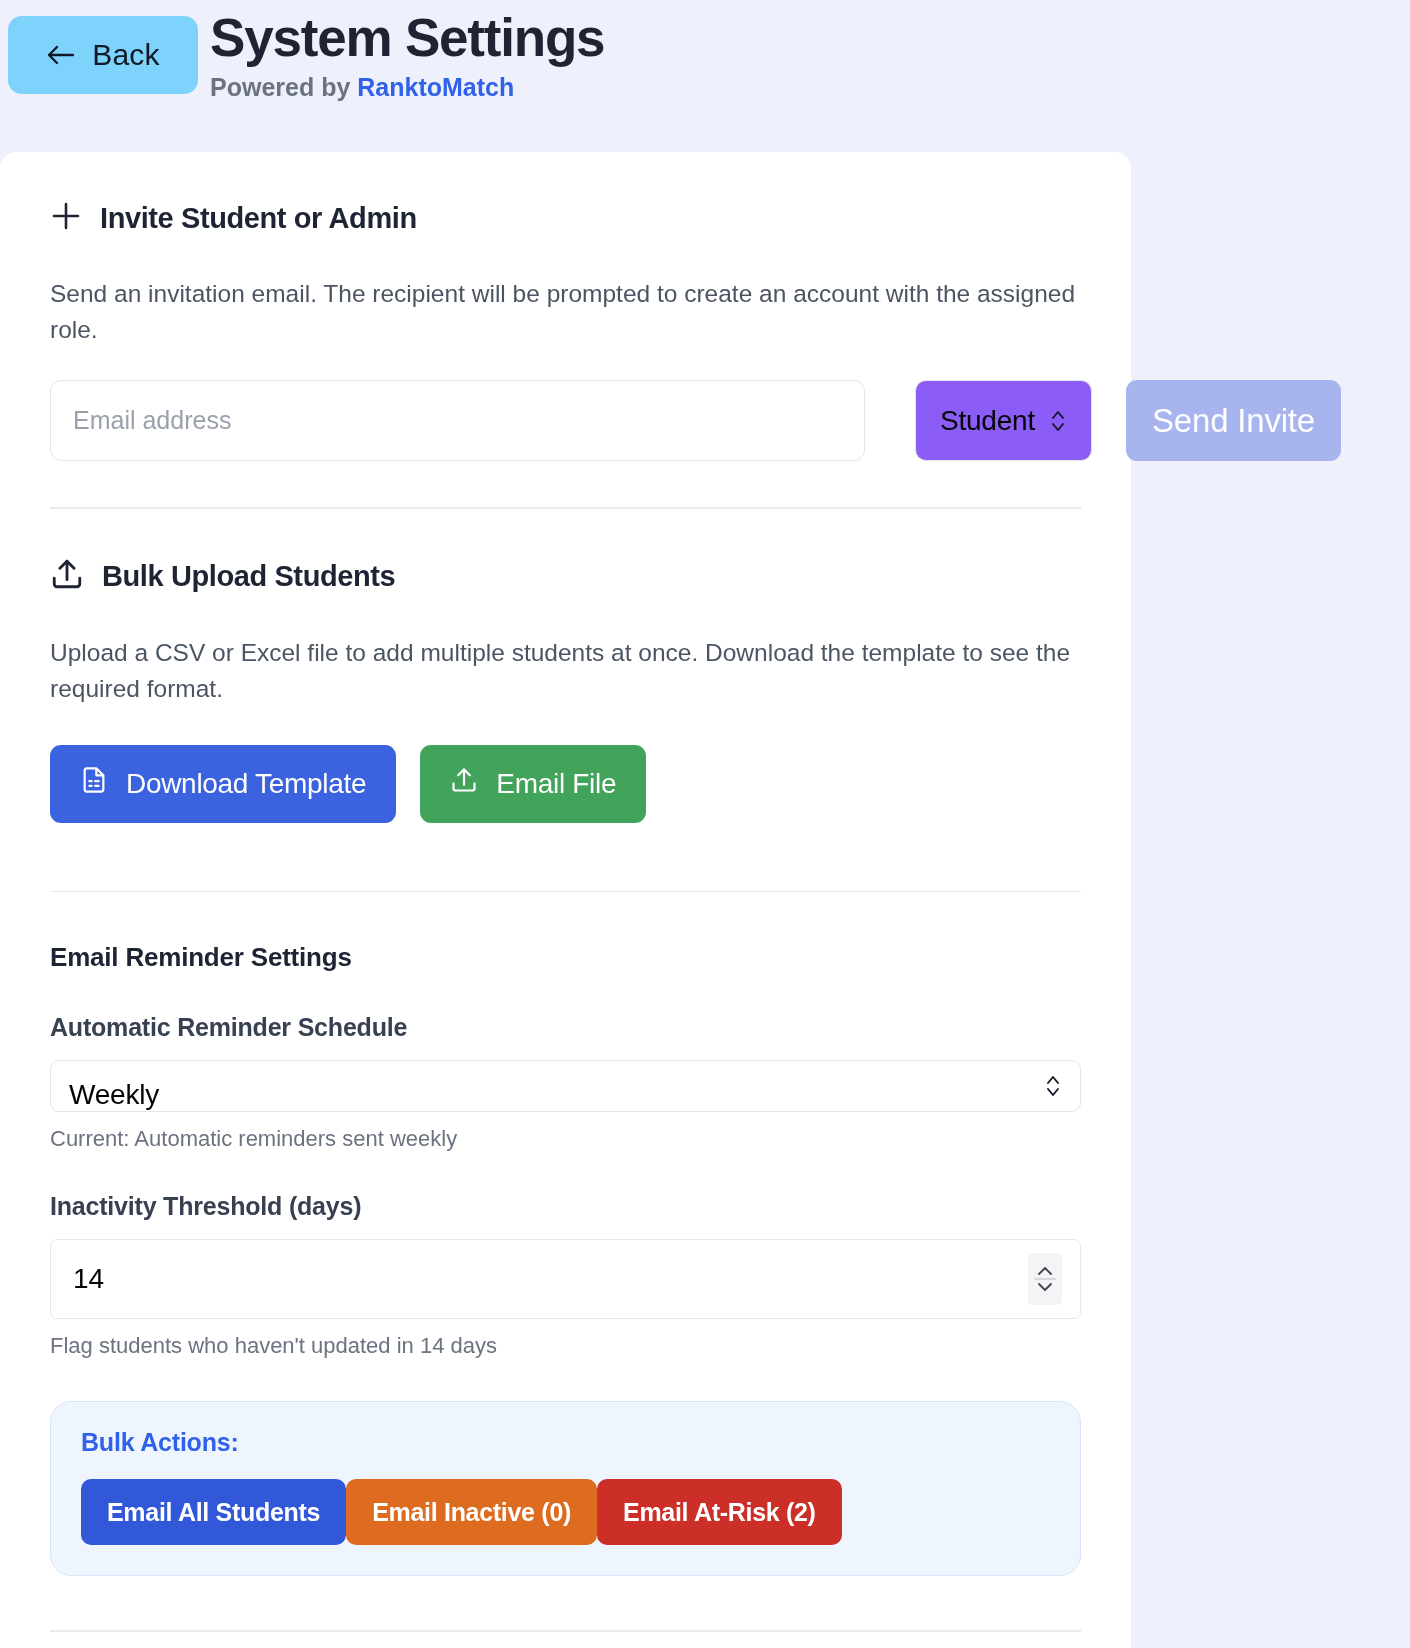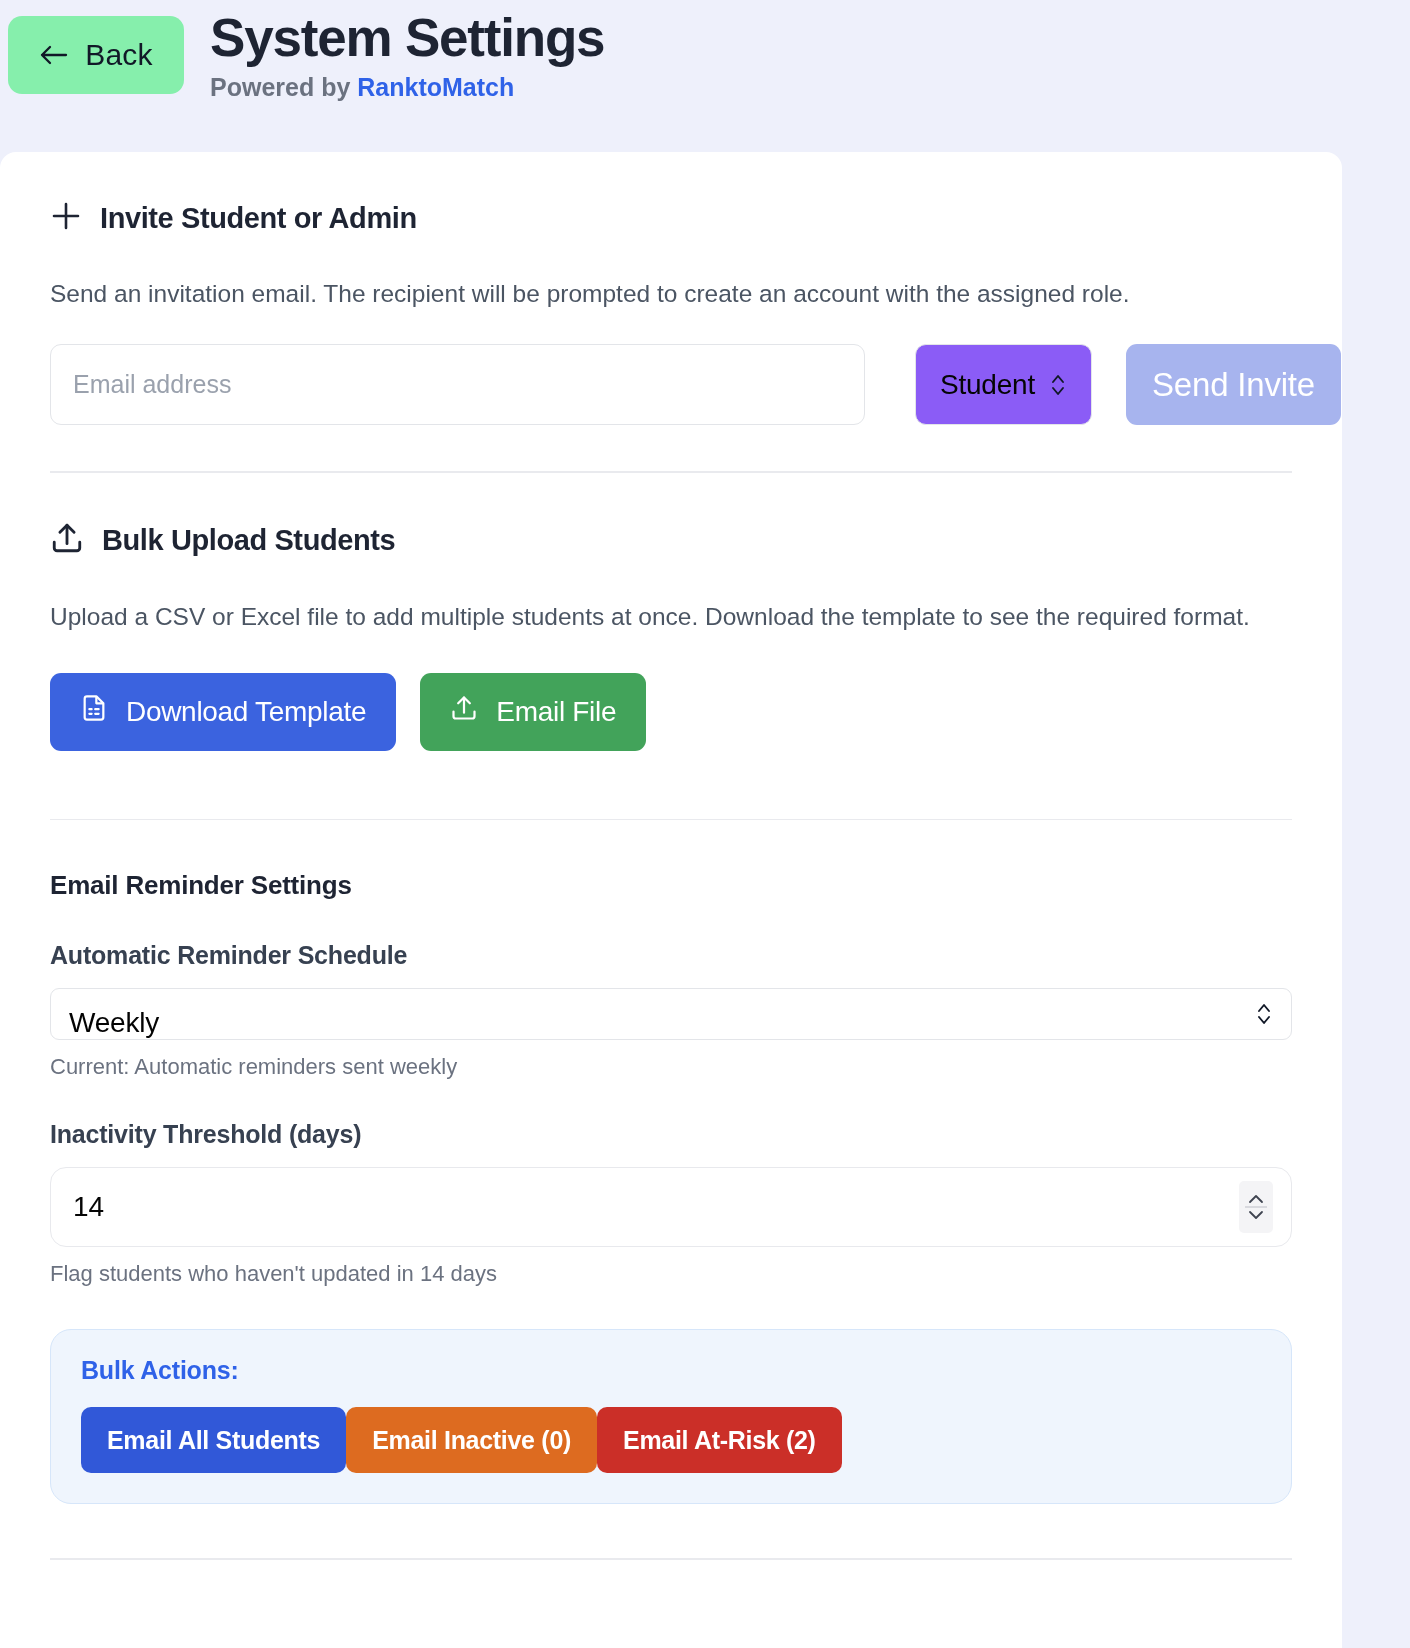--- a/index.html
+++ b/index.html
@@ -24,9 +24,9 @@
     position: absolute;
     left: 8px;
     top: 16px;
-    width: 176px;
+    width: 190px;
     height: 78px;
-    background: #86efac;
+    background: #7dd3fc;
     border: none;
     border-radius: 14px;
     display: flex;

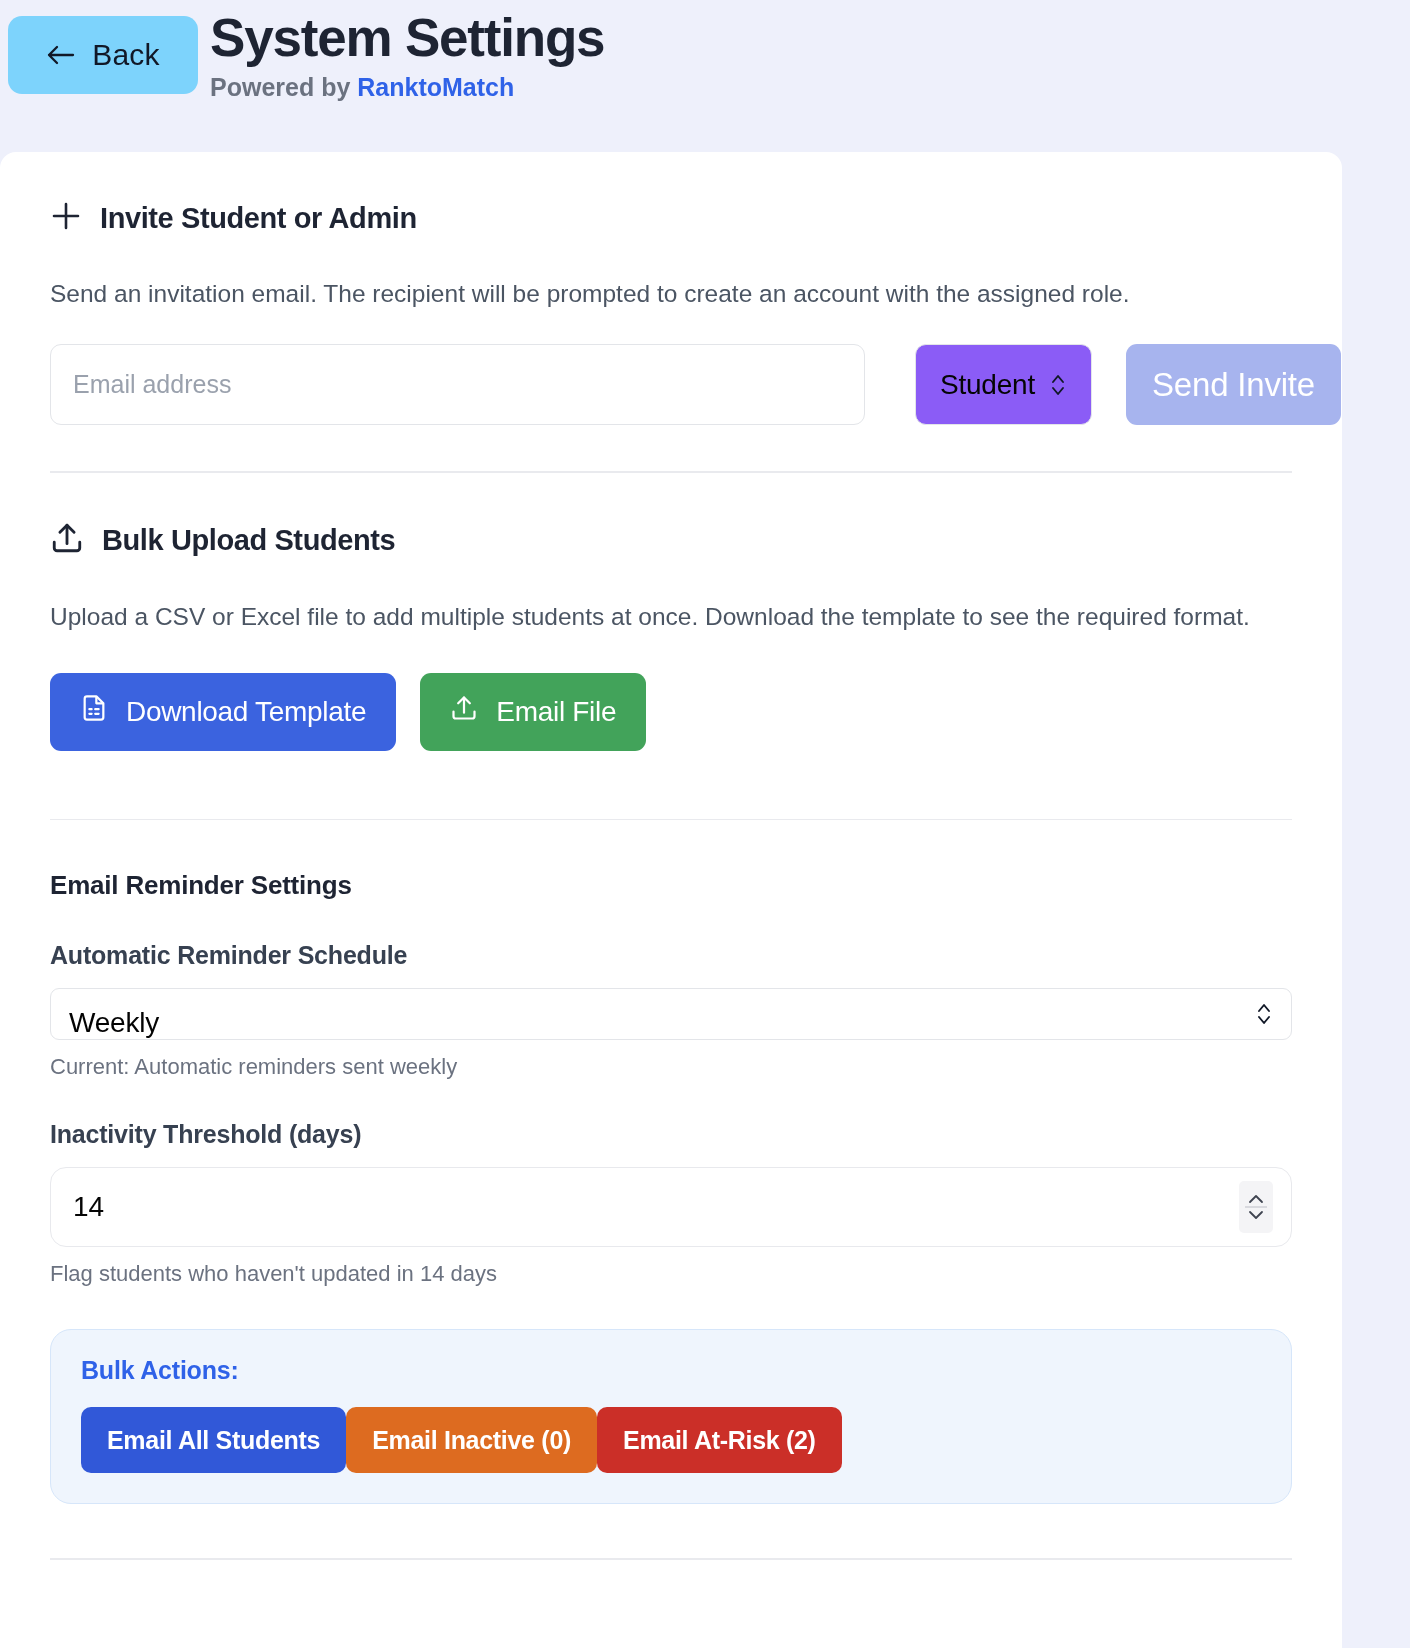--- a/index.html
+++ b/index.html
@@ -75,7 +75,7 @@
     position: absolute;
     left: 0;
     top: 152px;
-    width: 1342px;
+    width: 1131px;
     min-height: 1496px;
     background: #ffffff;
     border-radius: 16px 16px 0 0;

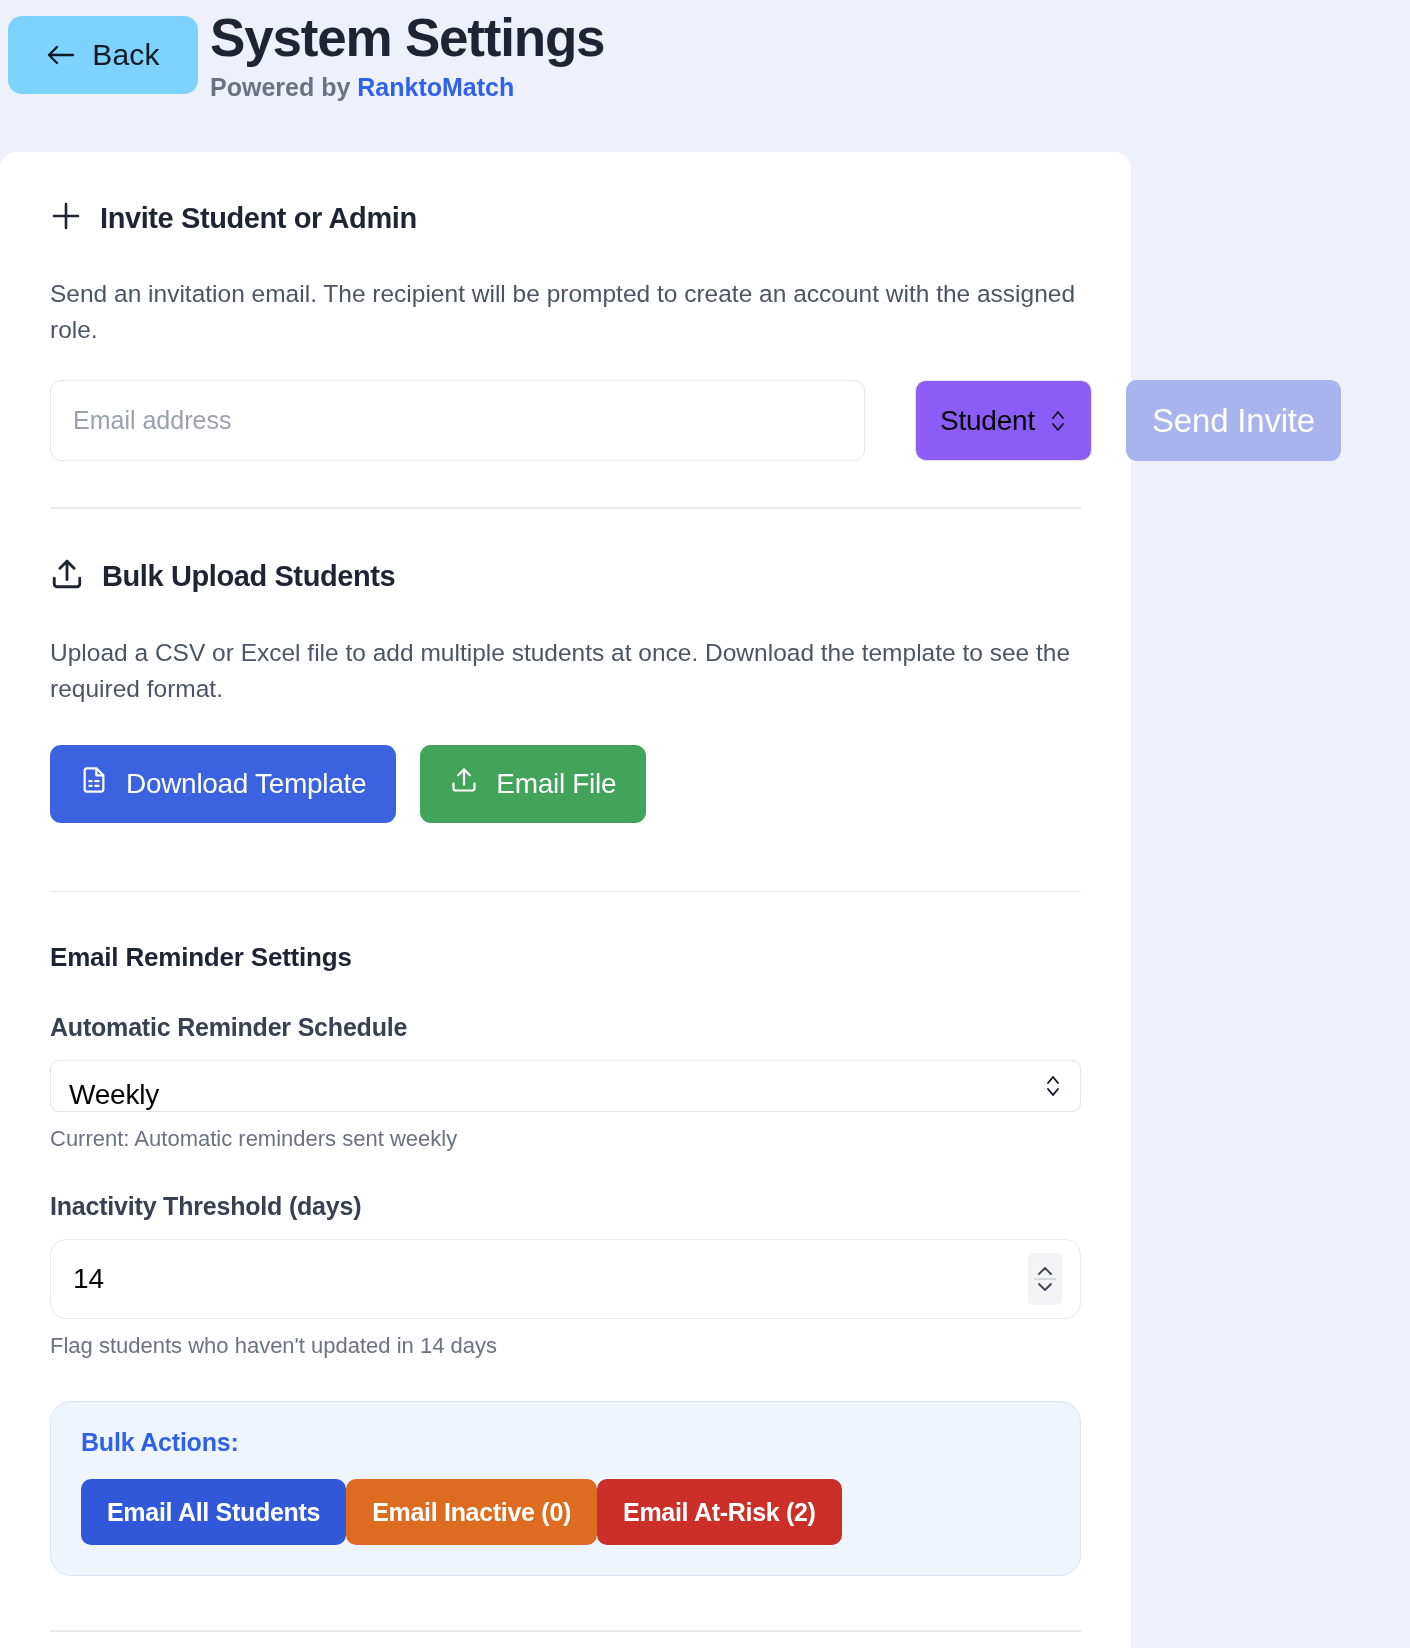--- a/index.html
+++ b/index.html
@@ -236,7 +236,7 @@
     margin-top: 18px;
     height: 80px;
     border: 1.6px solid #e8e9ed;
-    border-radius: 16px;
+    border-radius: 7px;
     background: #fff;
     display: flex;
     align-items: center;

